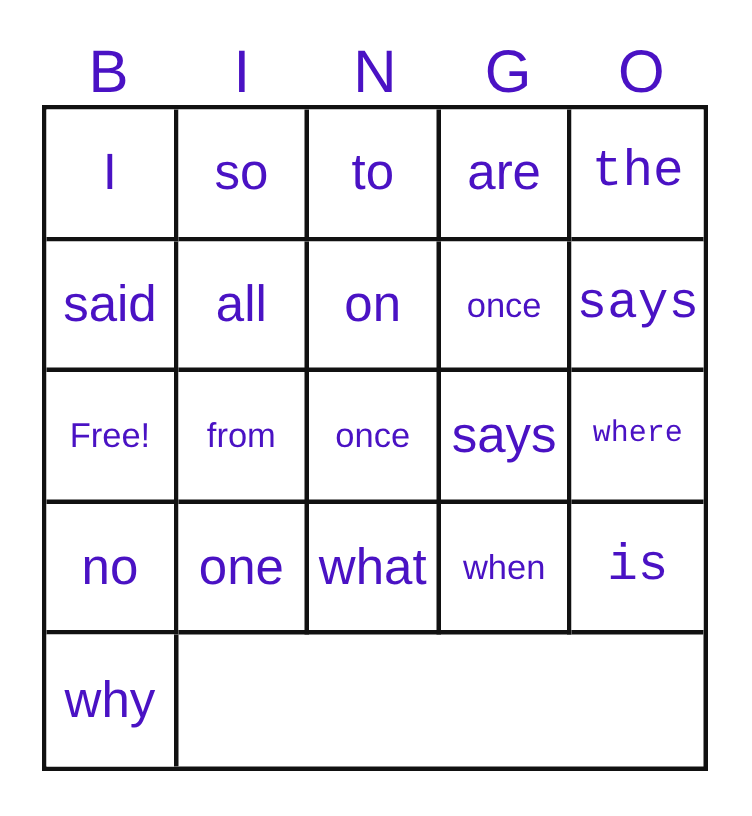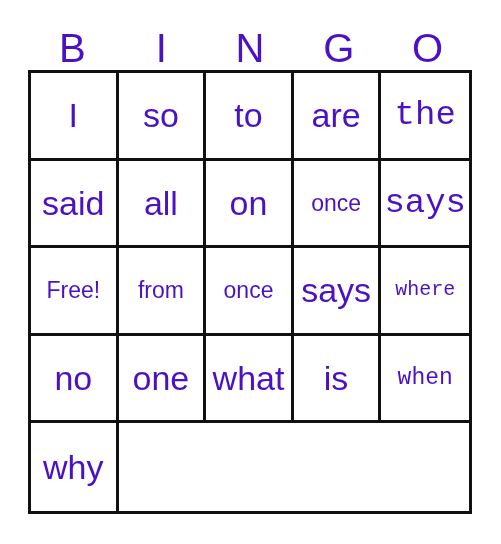--- a/index.html
+++ b/index.html
@@ -156,10 +156,10 @@
         <span class="cell-text">what</span>
       </div>
     <div class="cell">
-        <span class="cell-text">is</span>
+        <span class="cell-text size-sm">when</span>
       </div>
     <div class="cell">
-        <span class="cell-text size-sm">when</span>
+        <span class="cell-text">is</span>
       </div>
     <div class="cell">
         <span class="cell-text">why</span>

